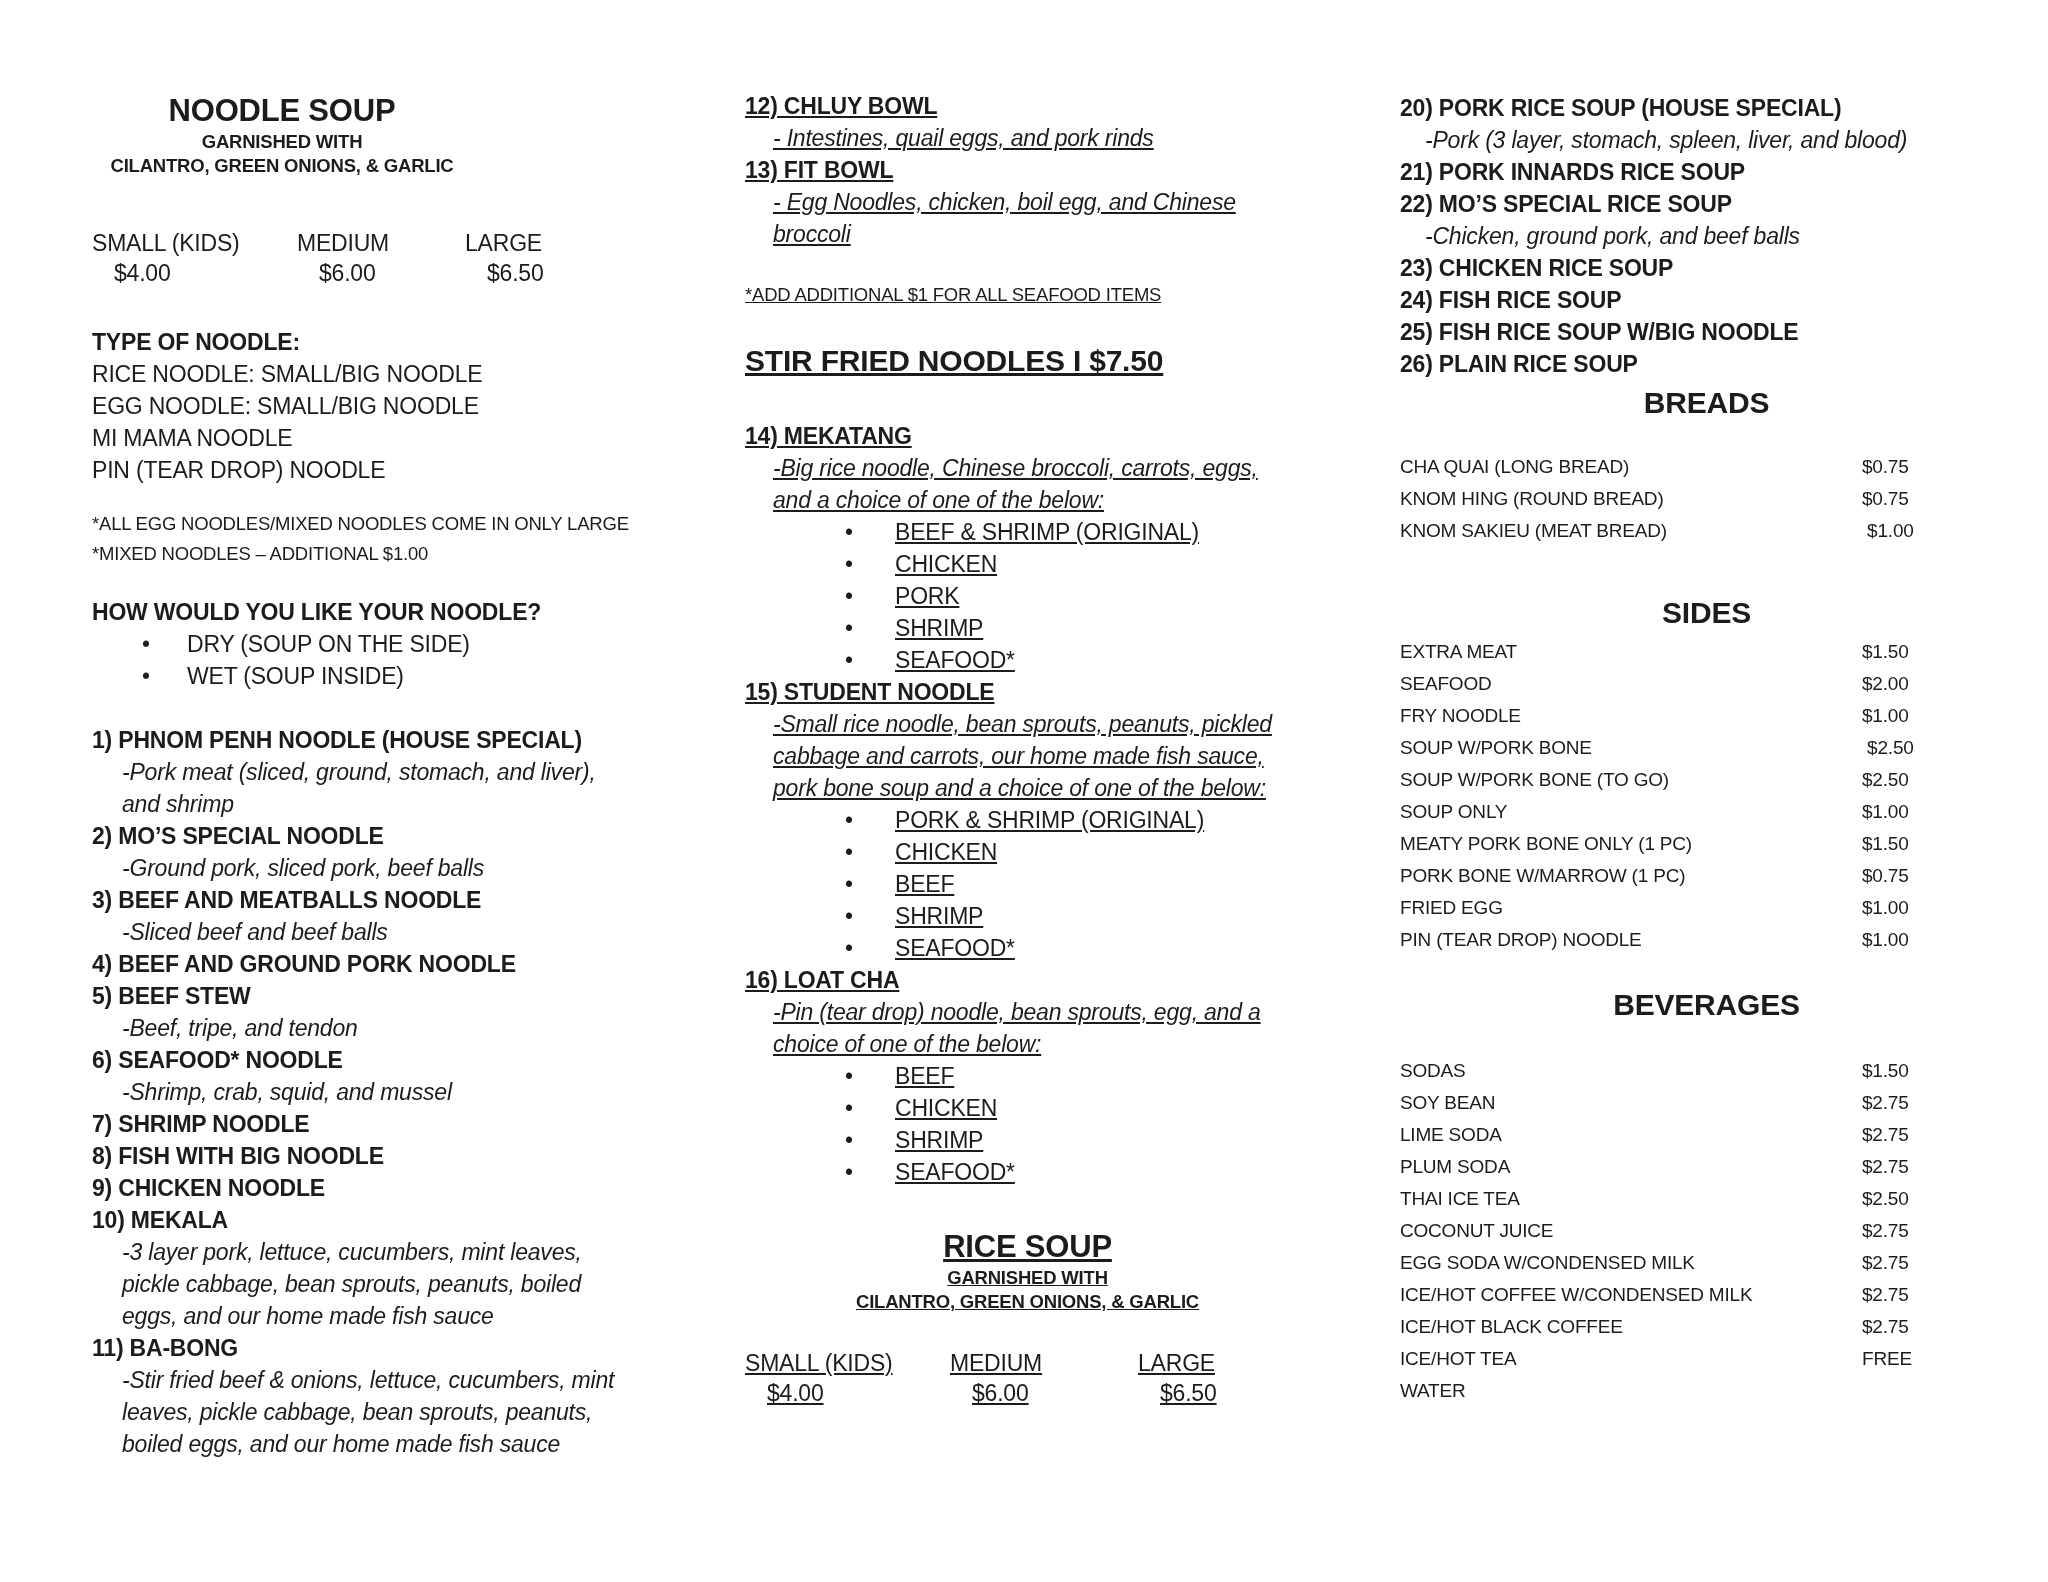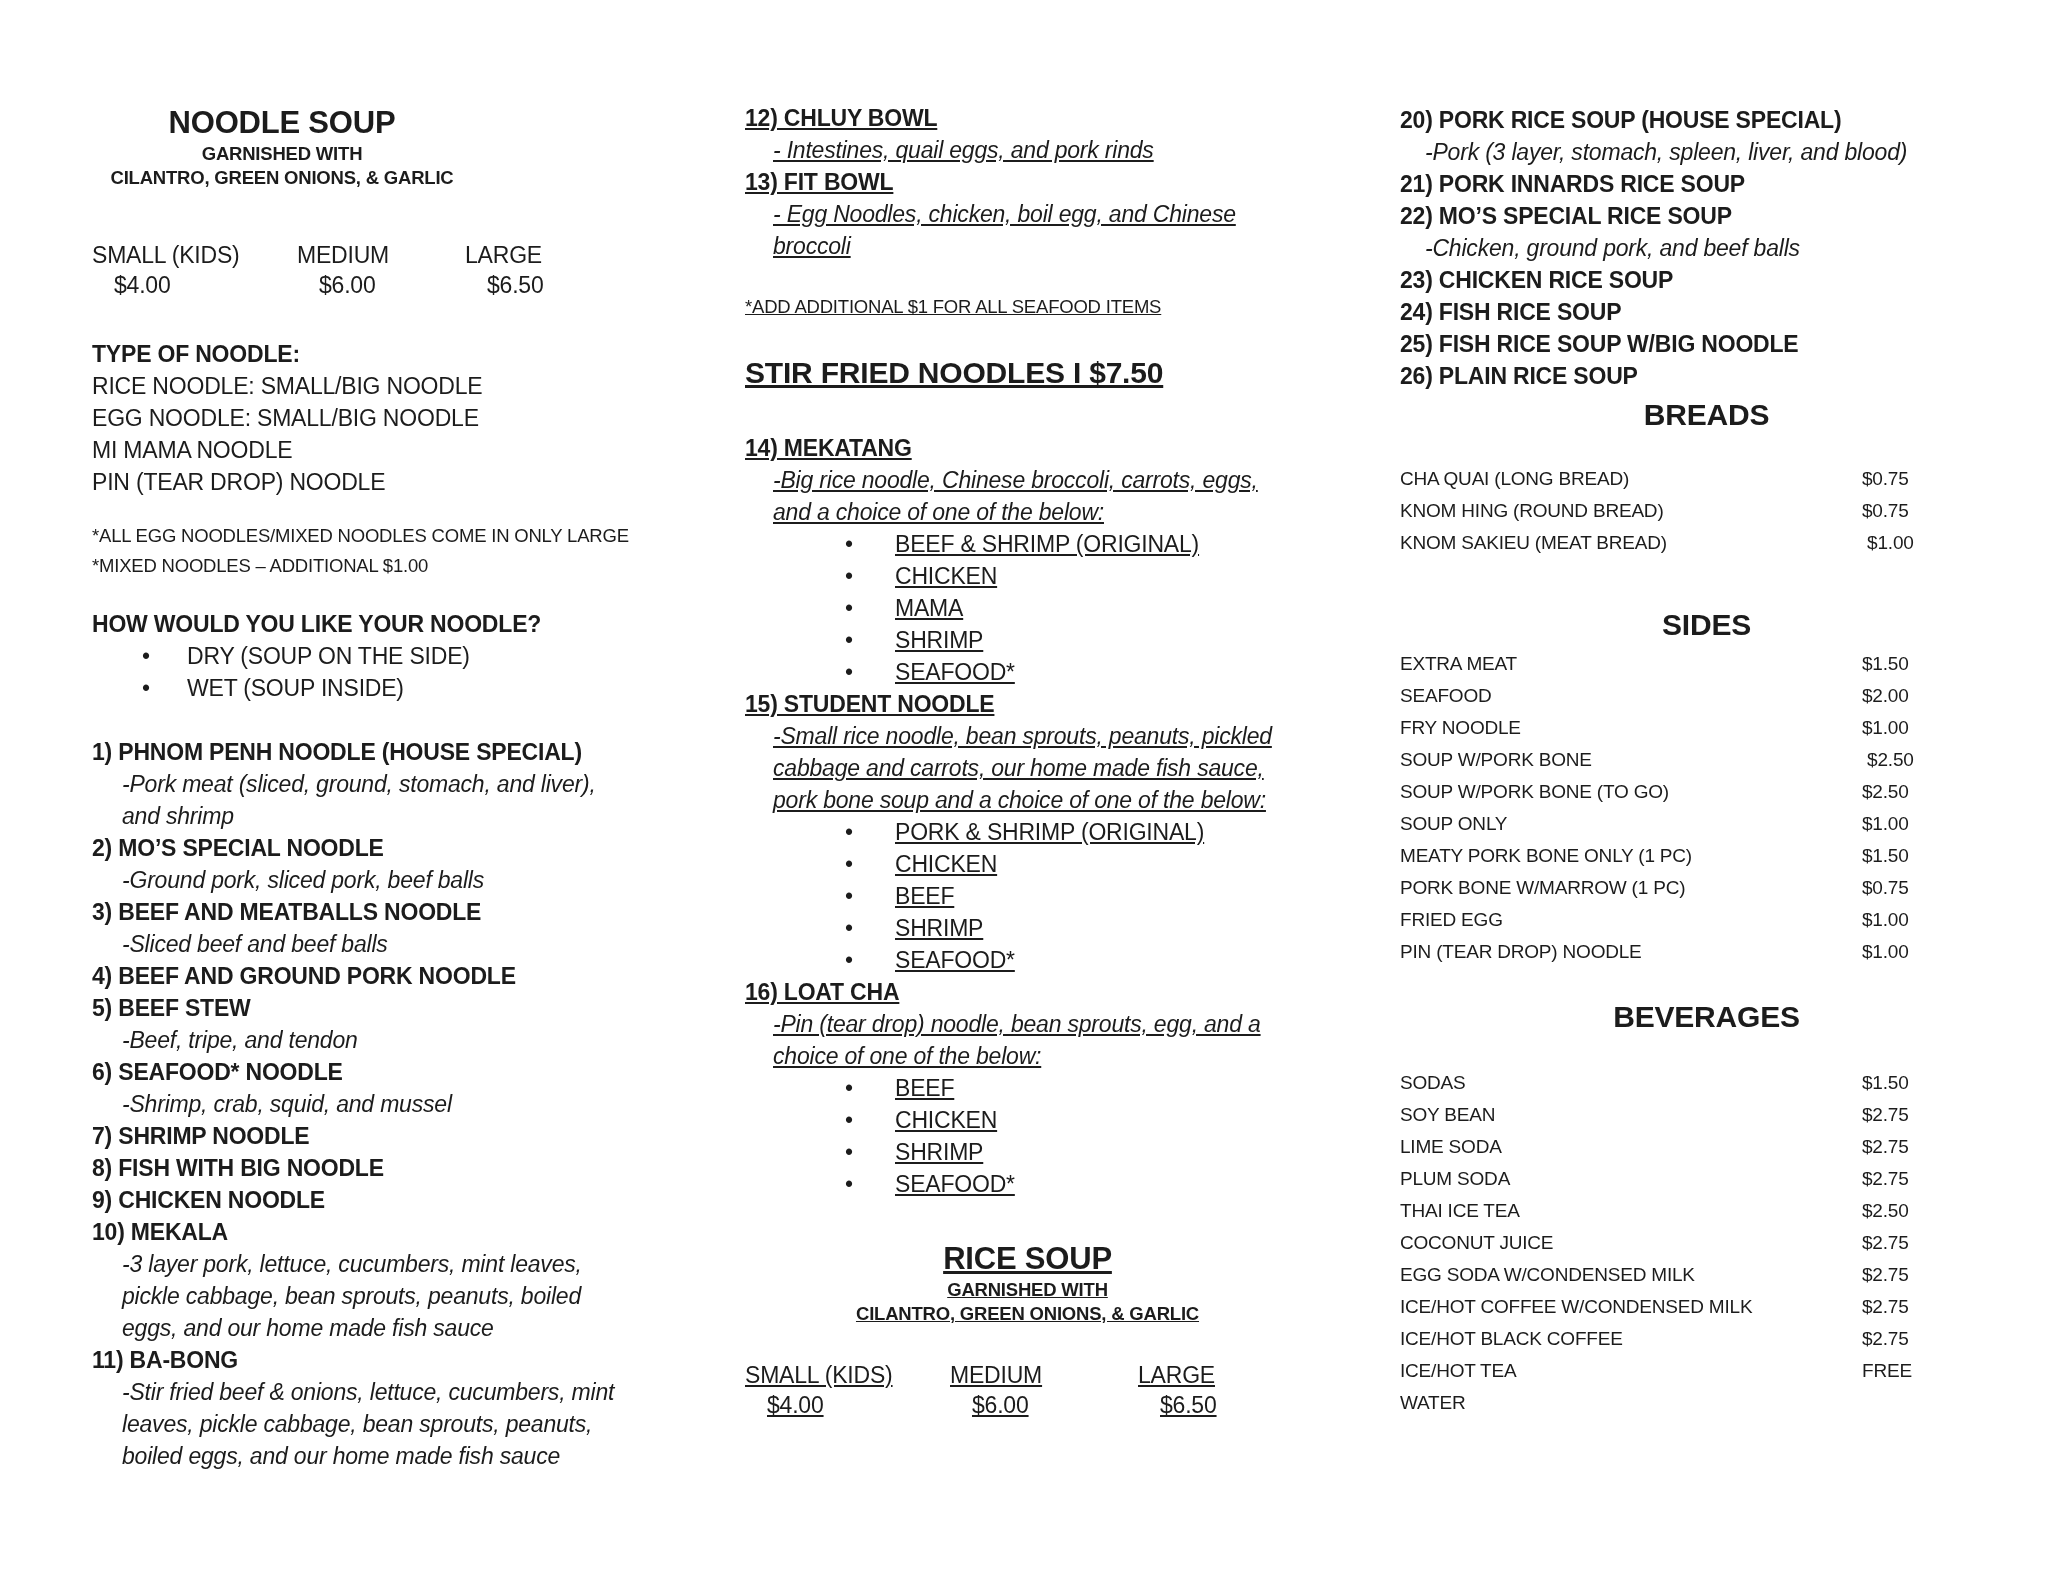--- a/index.html
+++ b/index.html
@@ -9,7 +9,7 @@
     font-family:"Liberation Sans", sans-serif; color:#1c1c1c;
     letter-spacing:-0.2px; overflow:hidden;
   }
-  .col { position:absolute; top:12px; }
+  .col { position:absolute; top:0; }
   .col-left  { left:92px;  width:472px; }
   .col-mid   { left:745px; width:575px;text-decoration:underline; }
   .col-right { left:1400px; width:545px; }

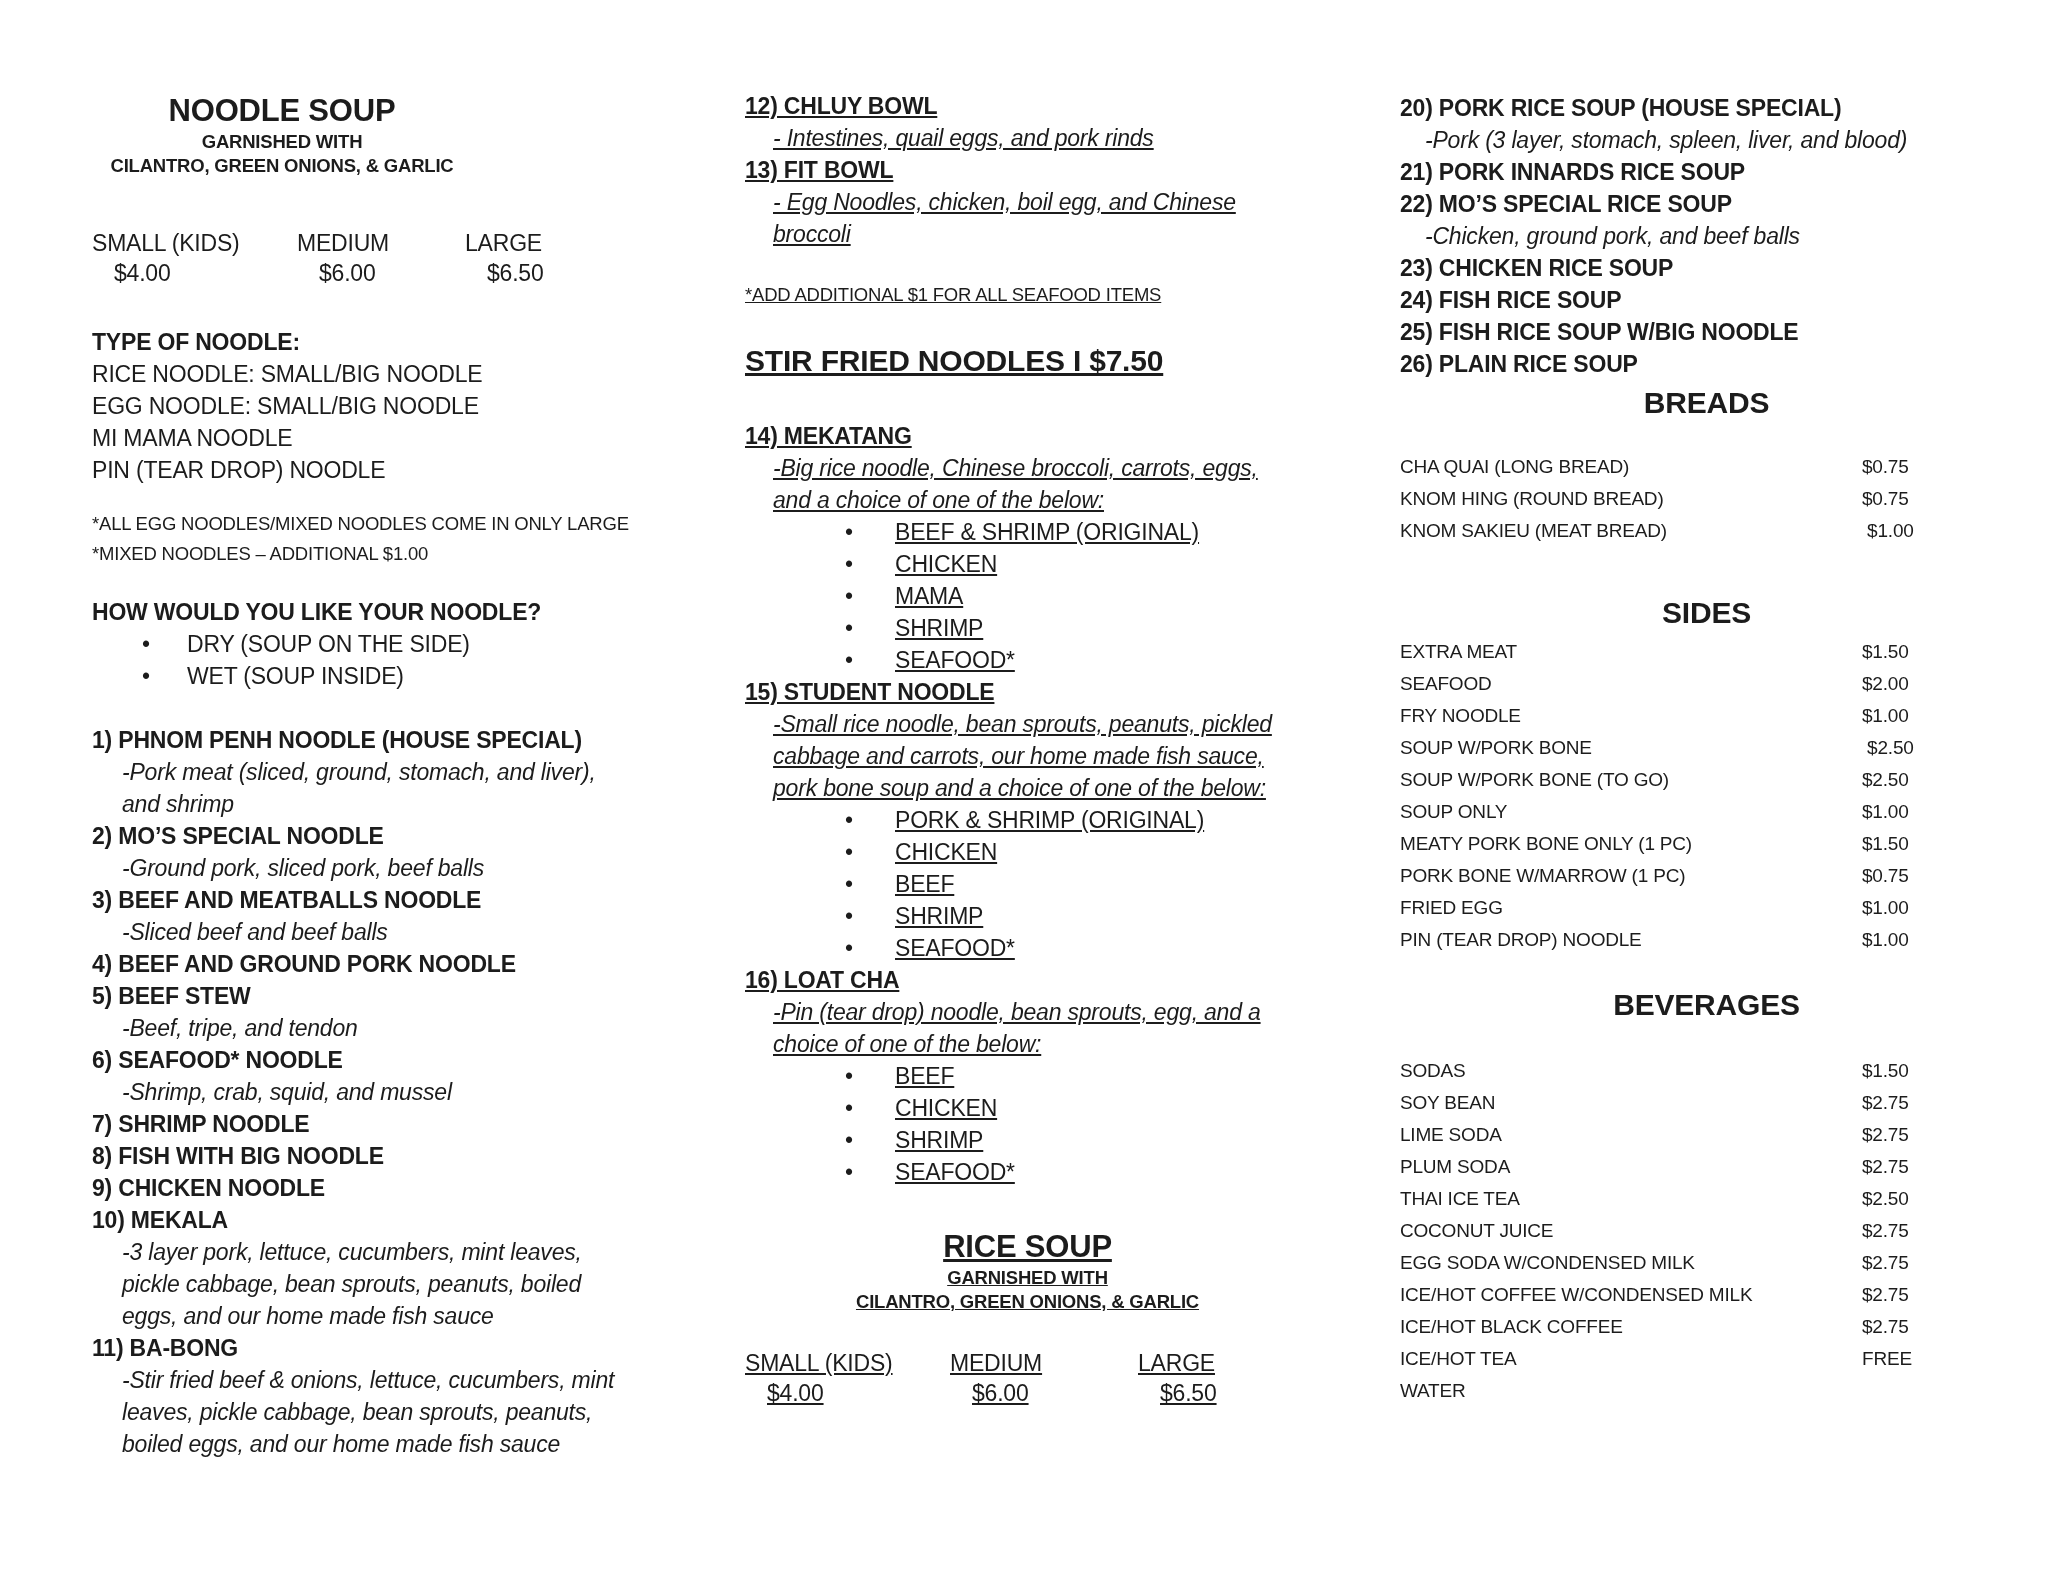--- a/index.html
+++ b/index.html
@@ -177,7 +177,7 @@
         <div class="item-desc desc-mid">and a choice of one of the below:</div>
         <div class="bullet bullet-mid"><span class="dot"></span><span class="opt-text">BEEF &amp; SHRIMP (ORIGINAL)</span></div>
         <div class="bullet bullet-mid"><span class="dot"></span><span class="opt-text">CHICKEN</span></div>
-        <div class="bullet bullet-mid"><span class="dot"></span><span class="opt-text">MAMA</span></div>
+        <div class="bullet bullet-mid"><span class="dot"></span><span class="opt-text">PORK</span></div>
         <div class="bullet bullet-mid"><span class="dot"></span><span class="opt-text">SHRIMP</span></div>
         <div class="bullet bullet-mid"><span class="dot"></span><span class="opt-text">SEAFOOD*</span></div>
         <div class="item-title">15) STUDENT NOODLE</div>

